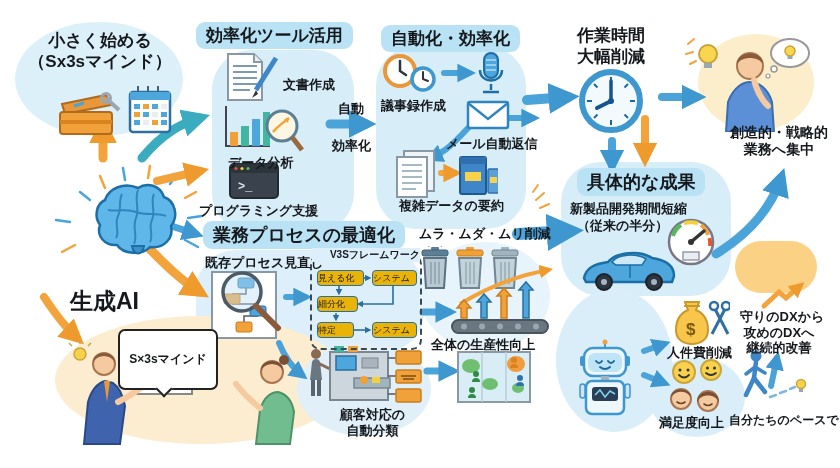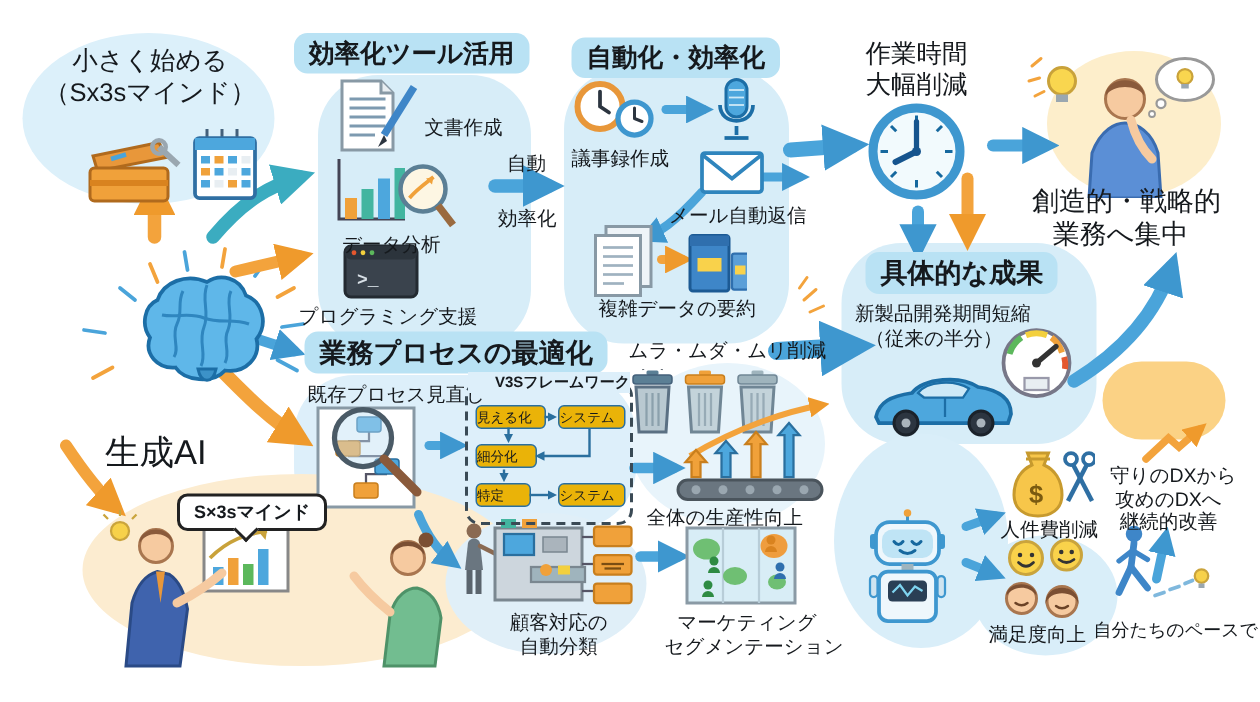--- a/index.html
+++ b/index.html
@@ -9,7 +9,7 @@
   .rblob{position:absolute;border-radius:40px;z-index:1}
   .hdr{position:absolute;background:#b9e2f4;border-radius:9px;padding:2px 10px;font-weight:bold;
        font-size:17px;z-index:4;white-space:nowrap}
-  .lbl{position:absolute;font-weight:normal;font-size:13px;z-index:4;white-space:nowrap;line-height:1.2}
+  .lbl{position:absolute;font-weight:bold;font-size:13px;z-index:4;white-space:nowrap;line-height:1.2}
   .c{text-align:center}
   .big{font-size:17px;line-height:1.25}
   svg.icon{position:absolute;z-index:3}

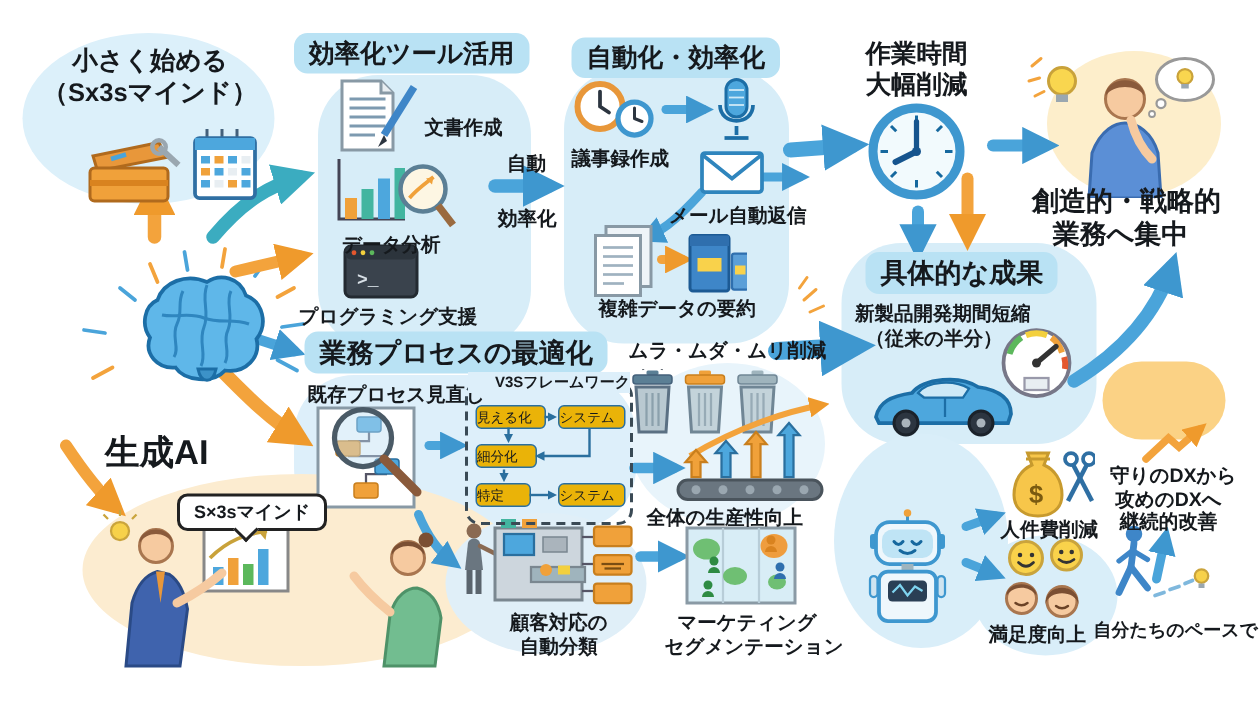--- a/index.html
+++ b/index.html
@@ -272,7 +272,7 @@
     <path d="M39,28 C39,14 65,14 65,28 C60,20 44,20 39,28 Z" fill="#8a5a3b"></path>
     <path d="M70,70 C62,62 58,52 56,44" stroke="#f6caa0" stroke-width="6" fill="none" stroke-linecap="round"></path>
   </svg>
-  <div class="lbl c" style="left:688px;top:124px;width:118px;font-size:18px">
+  <div class="lbl c" style="left:720px;top:124px;width:118px;font-size:14px">
     <span>創造的・戦略的</span><br>
     <span>業務へ集中</span>
   </div>

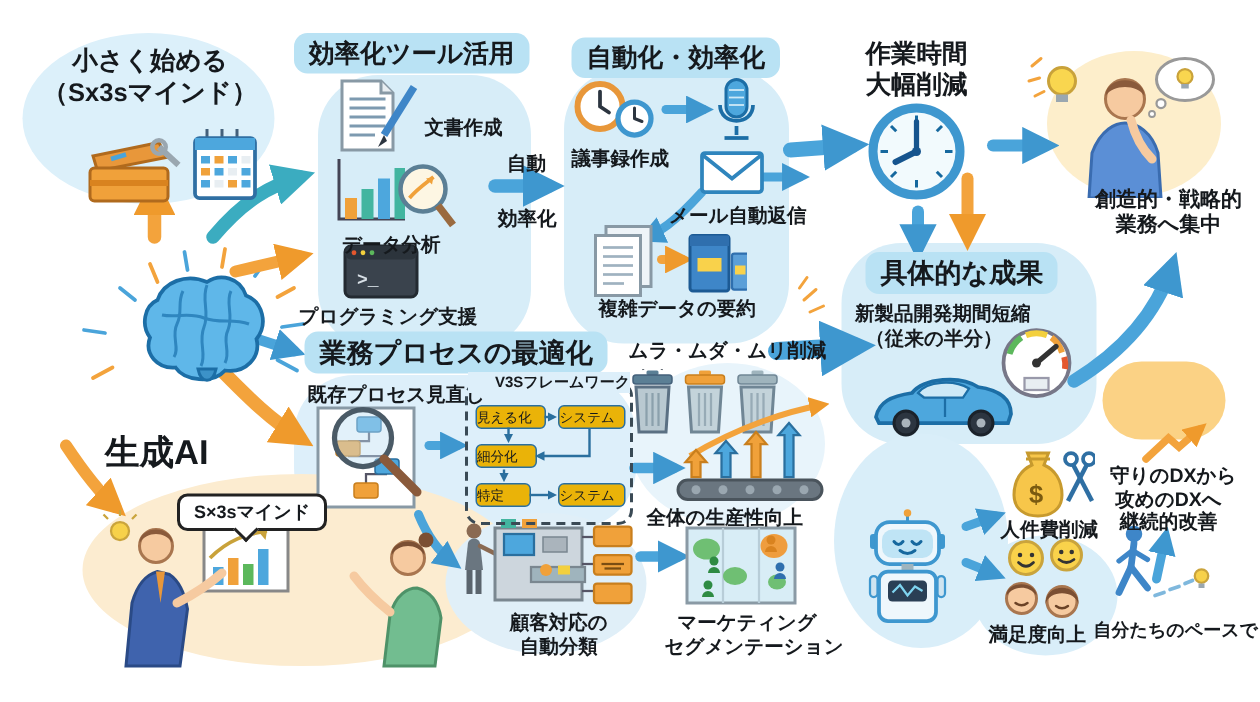--- a/index.html
+++ b/index.html
@@ -20,7 +20,7 @@
   .v3s .b{position:absolute;background:#eab308;border:1.5px solid #2a6f9e;border-radius:4px;
           font-size:9px;font-weight:normal;text-align:left;line-height:14px;height:14px}
   .bubble{position:absolute;left:118px;top:329px;width:96px;z-index:5;background:#fff;border:2px solid #222;
-          border-radius:7px;font-size:12px;font-weight:bold;text-align:center;padding:2px 0}
+          border-radius:7px;font-size:12px;font-weight:bold;text-align:center;padding:20px 0}
   .bubble:after{content:"";position:absolute;left:38px;bottom:-7px;width:10px;height:10px;background:#fff;
           border-right:2px solid #222;border-bottom:2px solid #222;transform:rotate(45deg)}
 </style>

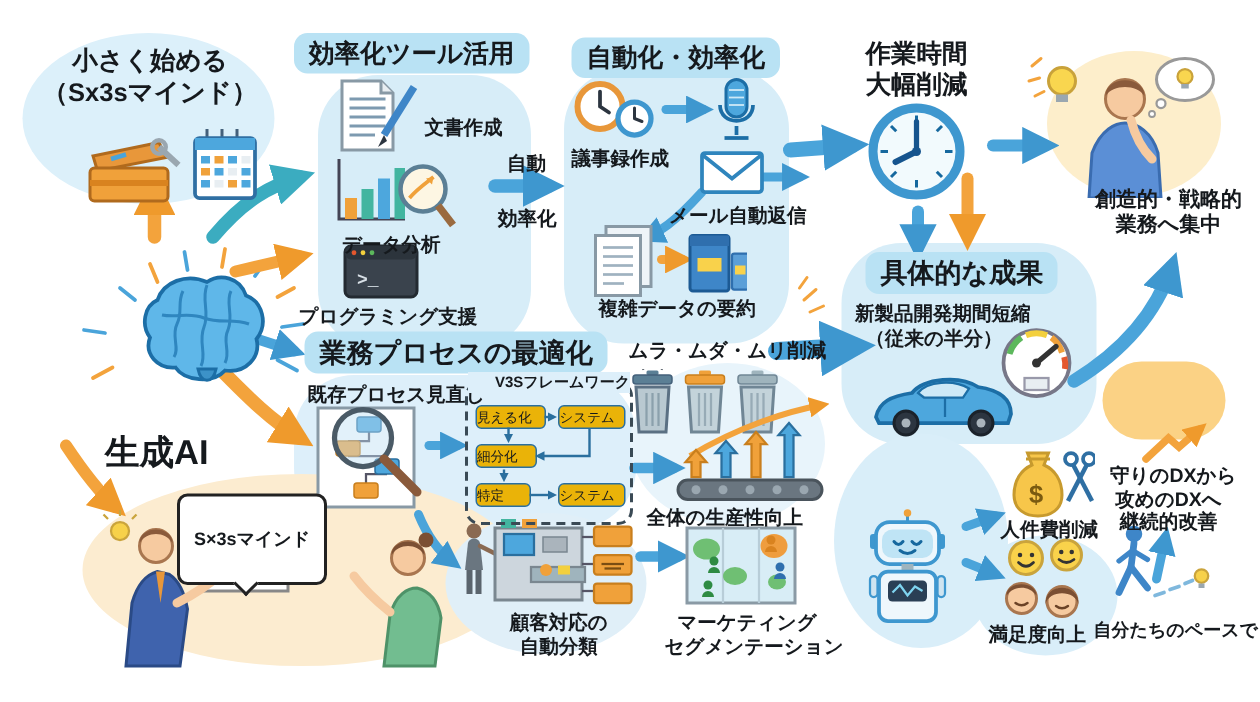--- a/index.html
+++ b/index.html
@@ -484,10 +484,6 @@
         <path d="M60,38 a4,4 0 0 1 8,0 Z" fill="#2f6fae"></path>
       </g>
   </svg>
-  <div class="lbl c" style="left:443px;top:407px;width:110px">
-    <span>マーケティング</span><br>
-    <span>セグメンテーション</span>
-  </div>
 
   <svg class="icon" style="left:578px;top:338px" width="60" height="86" viewBox="0 0 60 86">
     <line x1="27" y1="10" x2="27" y2="4" stroke="#3e97cf" stroke-width="2"></line>

